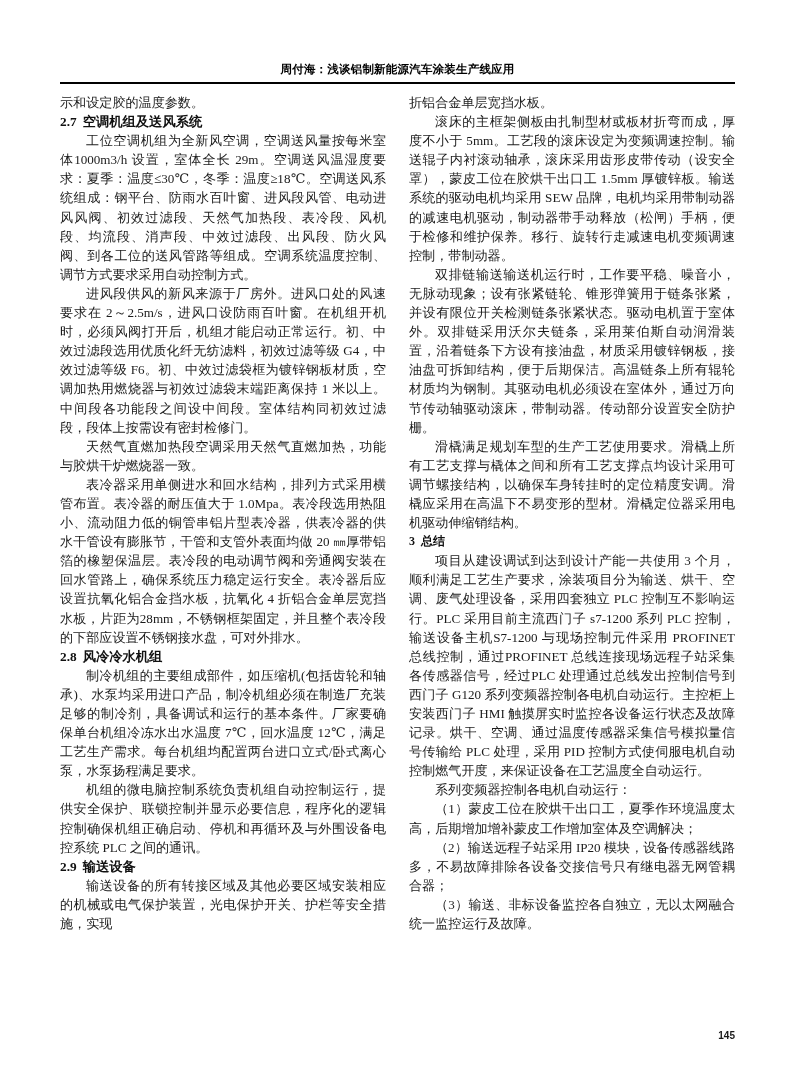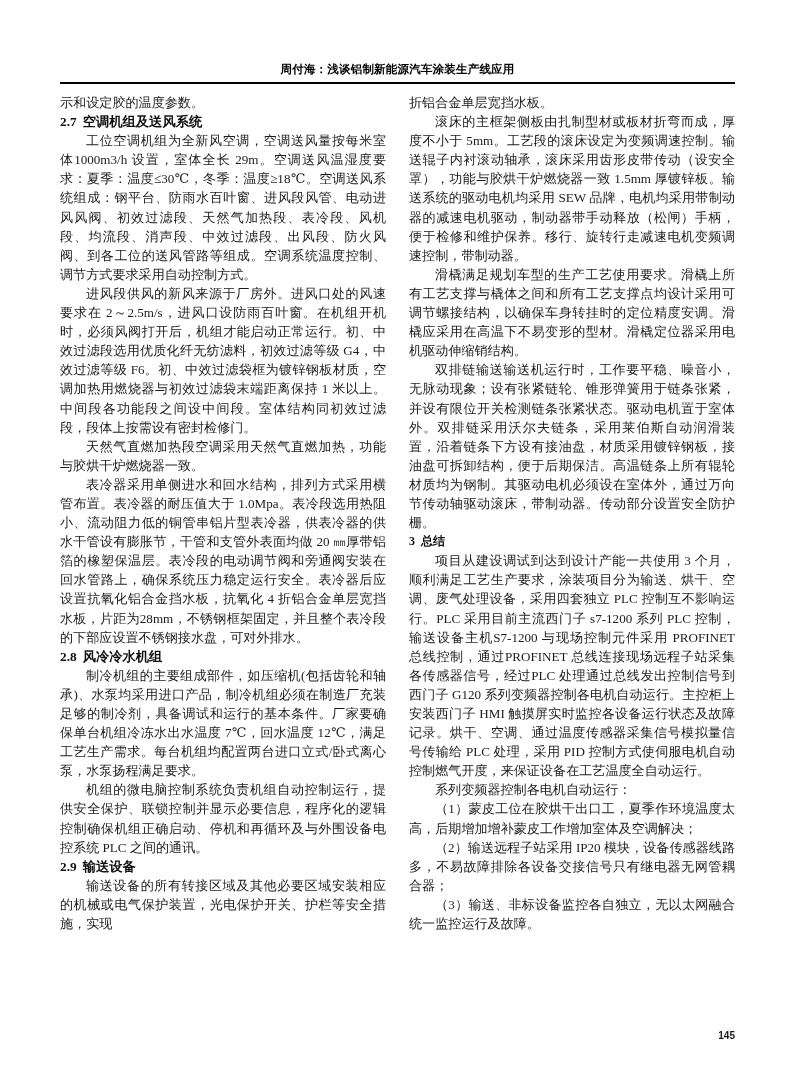--- a/index.html
+++ b/index.html
@@ -127,7 +127,7 @@
       </div>
     <div class="col" id="col-right">
         <p class="body">折铝合金单层宽挡水板。</p>
-        <p class="body indent">滚床的主框架侧板由扎制型材或板材折弯而成，厚度不小于 5mm。工艺段的滚床设定为变频调速控制。输送辊子内衬滚动轴承，滚床采用齿形皮带传动（设安全罩），功能与胶烘干炉燃烧器一致 1.5mm 厚镀锌板。输送系统的驱动电机均采用 SEW 品牌，电机均采用带制动器的减速电机驱动，制动器带手动释放（松闸）手柄，便于检修和维护保养。移行、旋转行走减速电机变频调速控制，带制动器。</p>
+        <p class="body indent">滚床的主框架侧板由扎制型材或板材折弯而成，厚度不小于 5mm。工艺段的滚床设定为变频调速控制。输送辊子内衬滚动轴承，滚床采用齿形皮带传动（设安全罩），蒙皮工位在胶烘干出口工 1.5mm 厚镀锌板。输送系统的驱动电机均采用 SEW 品牌，电机均采用带制动器的减速电机驱动，制动器带手动释放（松闸）手柄，便于检修和维护保养。移行、旋转行走减速电机变频调速控制，带制动器。</p>
         <p class="body indent">滑橇满足规划车型的生产工艺使用要求。滑橇上所有工艺支撑与橇体之间和所有工艺支撑点均设计采用可调节螺接结构，以确保车身转挂时的定位精度安调。滑橇应采用在高温下不易变形的型材。滑橇定位器采用电机驱动伸缩销结构。</p>
         <p class="body indent">双排链输送输送机运行时，工作要平稳、噪音小，无脉动现象；设有张紧链轮、锥形弹簧用于链条张紧，并设有限位开关检测链条张紧状态。驱动电机置于室体外。双排链采用沃尔夫链条，采用莱伯斯自动润滑装置，沿着链条下方设有接油盘，材质采用镀锌钢板，接油盘可拆卸结构，便于后期保洁。高温链条上所有辊轮材质均为钢制。其驱动电机必须设在室体外，通过万向节传动轴驱动滚床，带制动器。传动部分设置安全防护栅。</p>
         <h2 class="sec summary gap-before-sum"><span class="num">3</span><span>总结</span></h2>

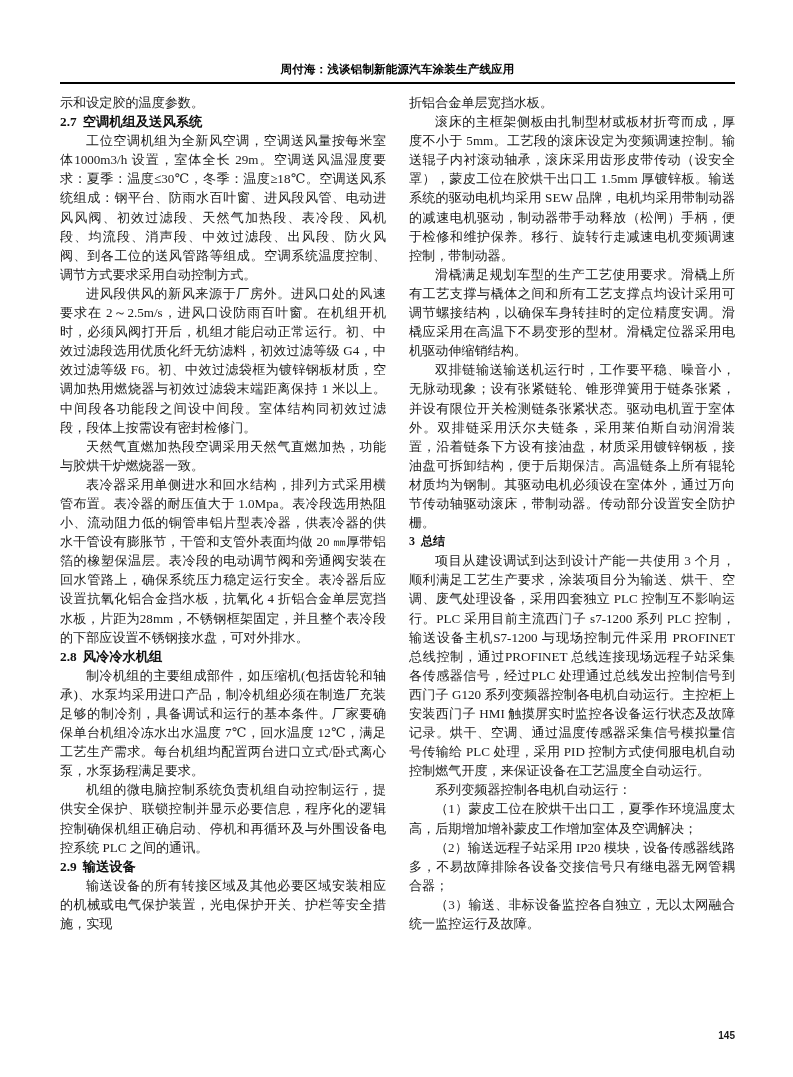--- a/index.html
+++ b/index.html
@@ -128,8 +128,8 @@
     <div class="col" id="col-right">
         <p class="body">折铝合金单层宽挡水板。</p>
         <p class="body indent">滚床的主框架侧板由扎制型材或板材折弯而成，厚度不小于 5mm。工艺段的滚床设定为变频调速控制。输送辊子内衬滚动轴承，滚床采用齿形皮带传动（设安全罩），蒙皮工位在胶烘干出口工 1.5mm 厚镀锌板。输送系统的驱动电机均采用 SEW 品牌，电机均采用带制动器的减速电机驱动，制动器带手动释放（松闸）手柄，便于检修和维护保养。移行、旋转行走减速电机变频调速控制，带制动器。</p>
+        <p class="body indent">双排链输送输送机运行时，工作要平稳、噪音小，无脉动现象；设有张紧链轮、锥形弹簧用于链条张紧，并设有限位开关检测链条张紧状态。驱动电机置于室体外。双排链采用沃尔夫链条，采用莱伯斯自动润滑装置，沿着链条下方设有接油盘，材质采用镀锌钢板，接油盘可拆卸结构，便于后期保洁。高温链条上所有辊轮材质均为钢制。其驱动电机必须设在室体外，通过万向节传动轴驱动滚床，带制动器。传动部分设置安全防护栅。</p>
         <p class="body indent">滑橇满足规划车型的生产工艺使用要求。滑橇上所有工艺支撑与橇体之间和所有工艺支撑点均设计采用可调节螺接结构，以确保车身转挂时的定位精度安调。滑橇应采用在高温下不易变形的型材。滑橇定位器采用电机驱动伸缩销结构。</p>
-        <p class="body indent">双排链输送输送机运行时，工作要平稳、噪音小，无脉动现象；设有张紧链轮、锥形弹簧用于链条张紧，并设有限位开关检测链条张紧状态。驱动电机置于室体外。双排链采用沃尔夫链条，采用莱伯斯自动润滑装置，沿着链条下方设有接油盘，材质采用镀锌钢板，接油盘可拆卸结构，便于后期保洁。高温链条上所有辊轮材质均为钢制。其驱动电机必须设在室体外，通过万向节传动轴驱动滚床，带制动器。传动部分设置安全防护栅。</p>
         <h2 class="sec summary gap-before-sum"><span class="num">3</span><span>总结</span></h2>
         <p class="body indent gap-after-sum">项目从建设调试到达到设计产能一共使用 3 个月，顺利满足工艺生产要求，涂装项目分为输送、烘干、空调、废气处理设备，采用四套独立 PLC 控制互不影响运行。PLC 采用目前主流西门子 s7-1200 系列 PLC 控制，输送设备主机S7-1200 与现场控制元件采用 PROFINET 总线控制，通过PROFINET 总线连接现场远程子站采集各传感器信号，经过PLC 处理通过总线发出控制信号到西门子 G120 系列变频器控制各电机自动运行。主控柜上安装西门子 HMI 触摸屏实时监控各设备运行状态及故障记录。烘干、空调、通过温度传感器采集信号模拟量信号传输给 PLC 处理，采用 PID 控制方式使伺服电机自动控制燃气开度，来保证设备在工艺温度全自动运行。</p>
         <p class="body indent">系列变频器控制各电机自动运行：</p>

